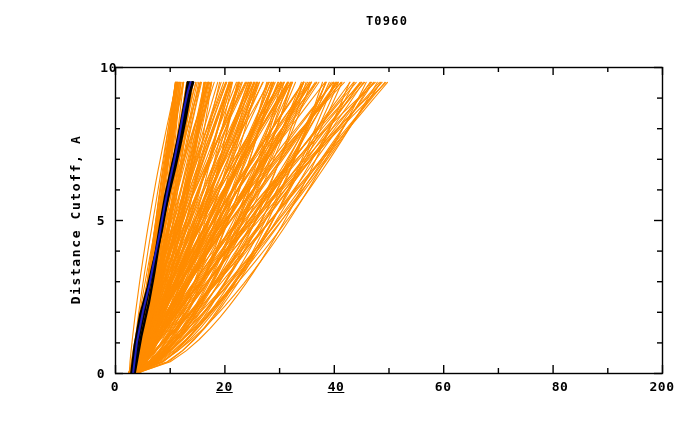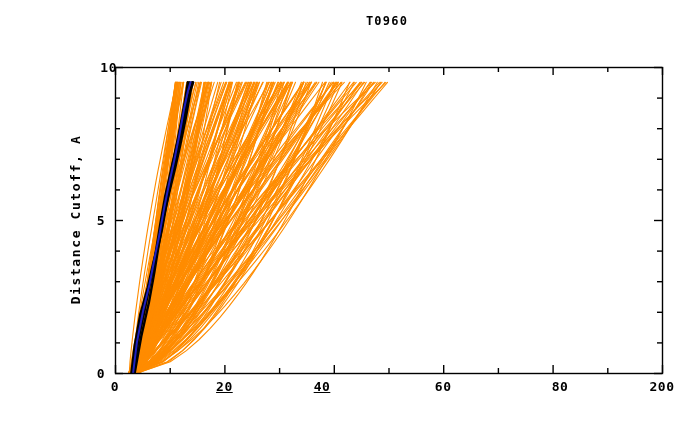--- a/index.html
+++ b/index.html
@@ -319,7 +319,7 @@
 
 <div class="axis-tick-label xtick" style="left: 68px;">0</div>
     <div class="axis-tick-label xtick" style="left: 177.4px; text-decoration: underline;">20</div>
-    <div class="axis-tick-label xtick" style="left: 275px; text-decoration: underline;">40</div>
+    <div class="axis-tick-label xtick" style="left: 289px; text-decoration: underline;">40</div>
     <div class="axis-tick-label xtick" style="left: 396.2px;">60</div>
     <div class="axis-tick-label xtick" style="left: 513px;">80</div>
     <div class="axis-tick-label xtick" style="left: 615px;">200</div>

